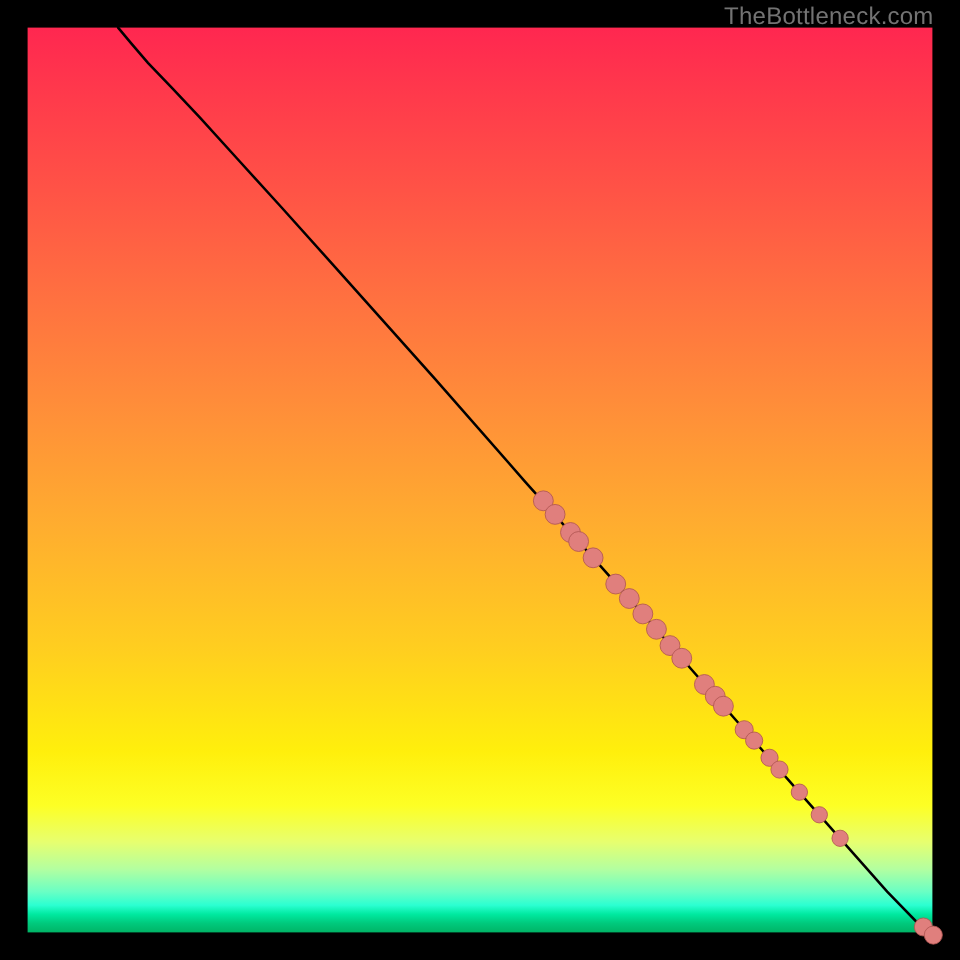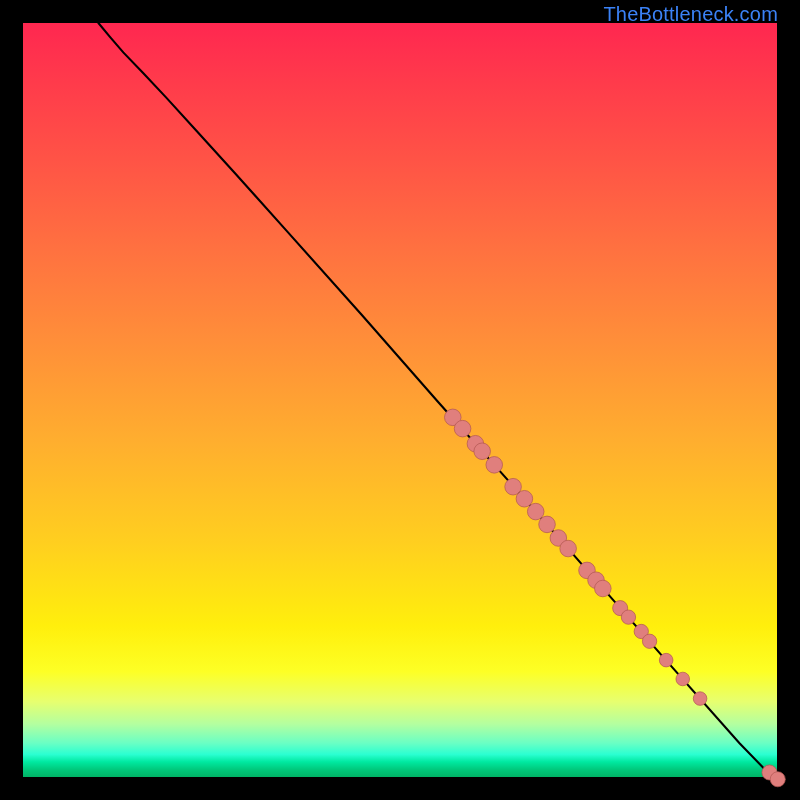--- a/index.html
+++ b/index.html
@@ -41,7 +41,7 @@
     position: absolute;
     top: 3px;
     right: 22px;
-    color: #3b82f6;
+    color: #737373;
     font-size: 20px;
     font-weight: 500;
     letter-spacing: 0.2px;

